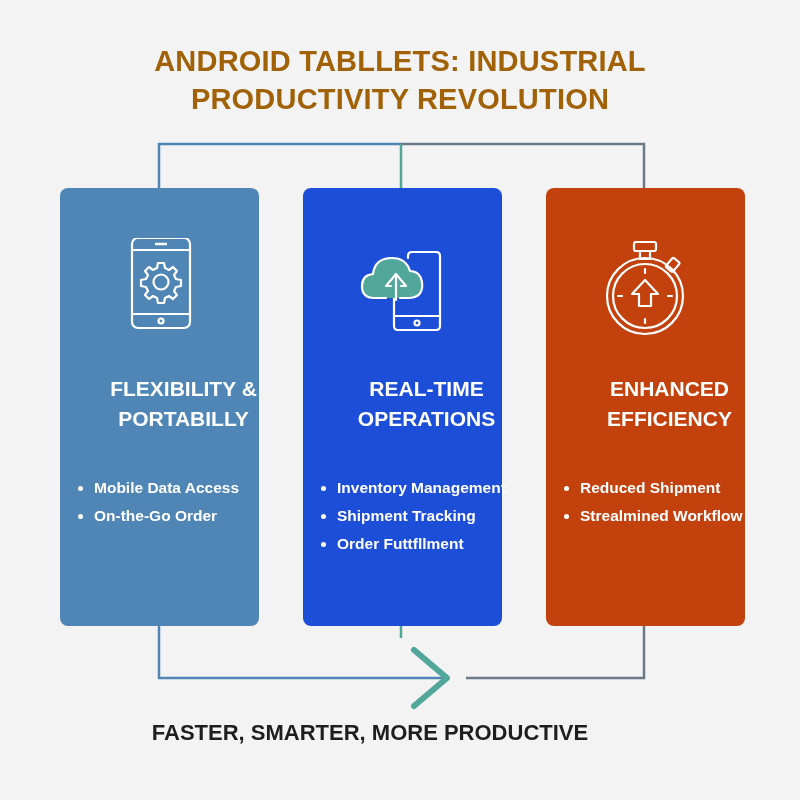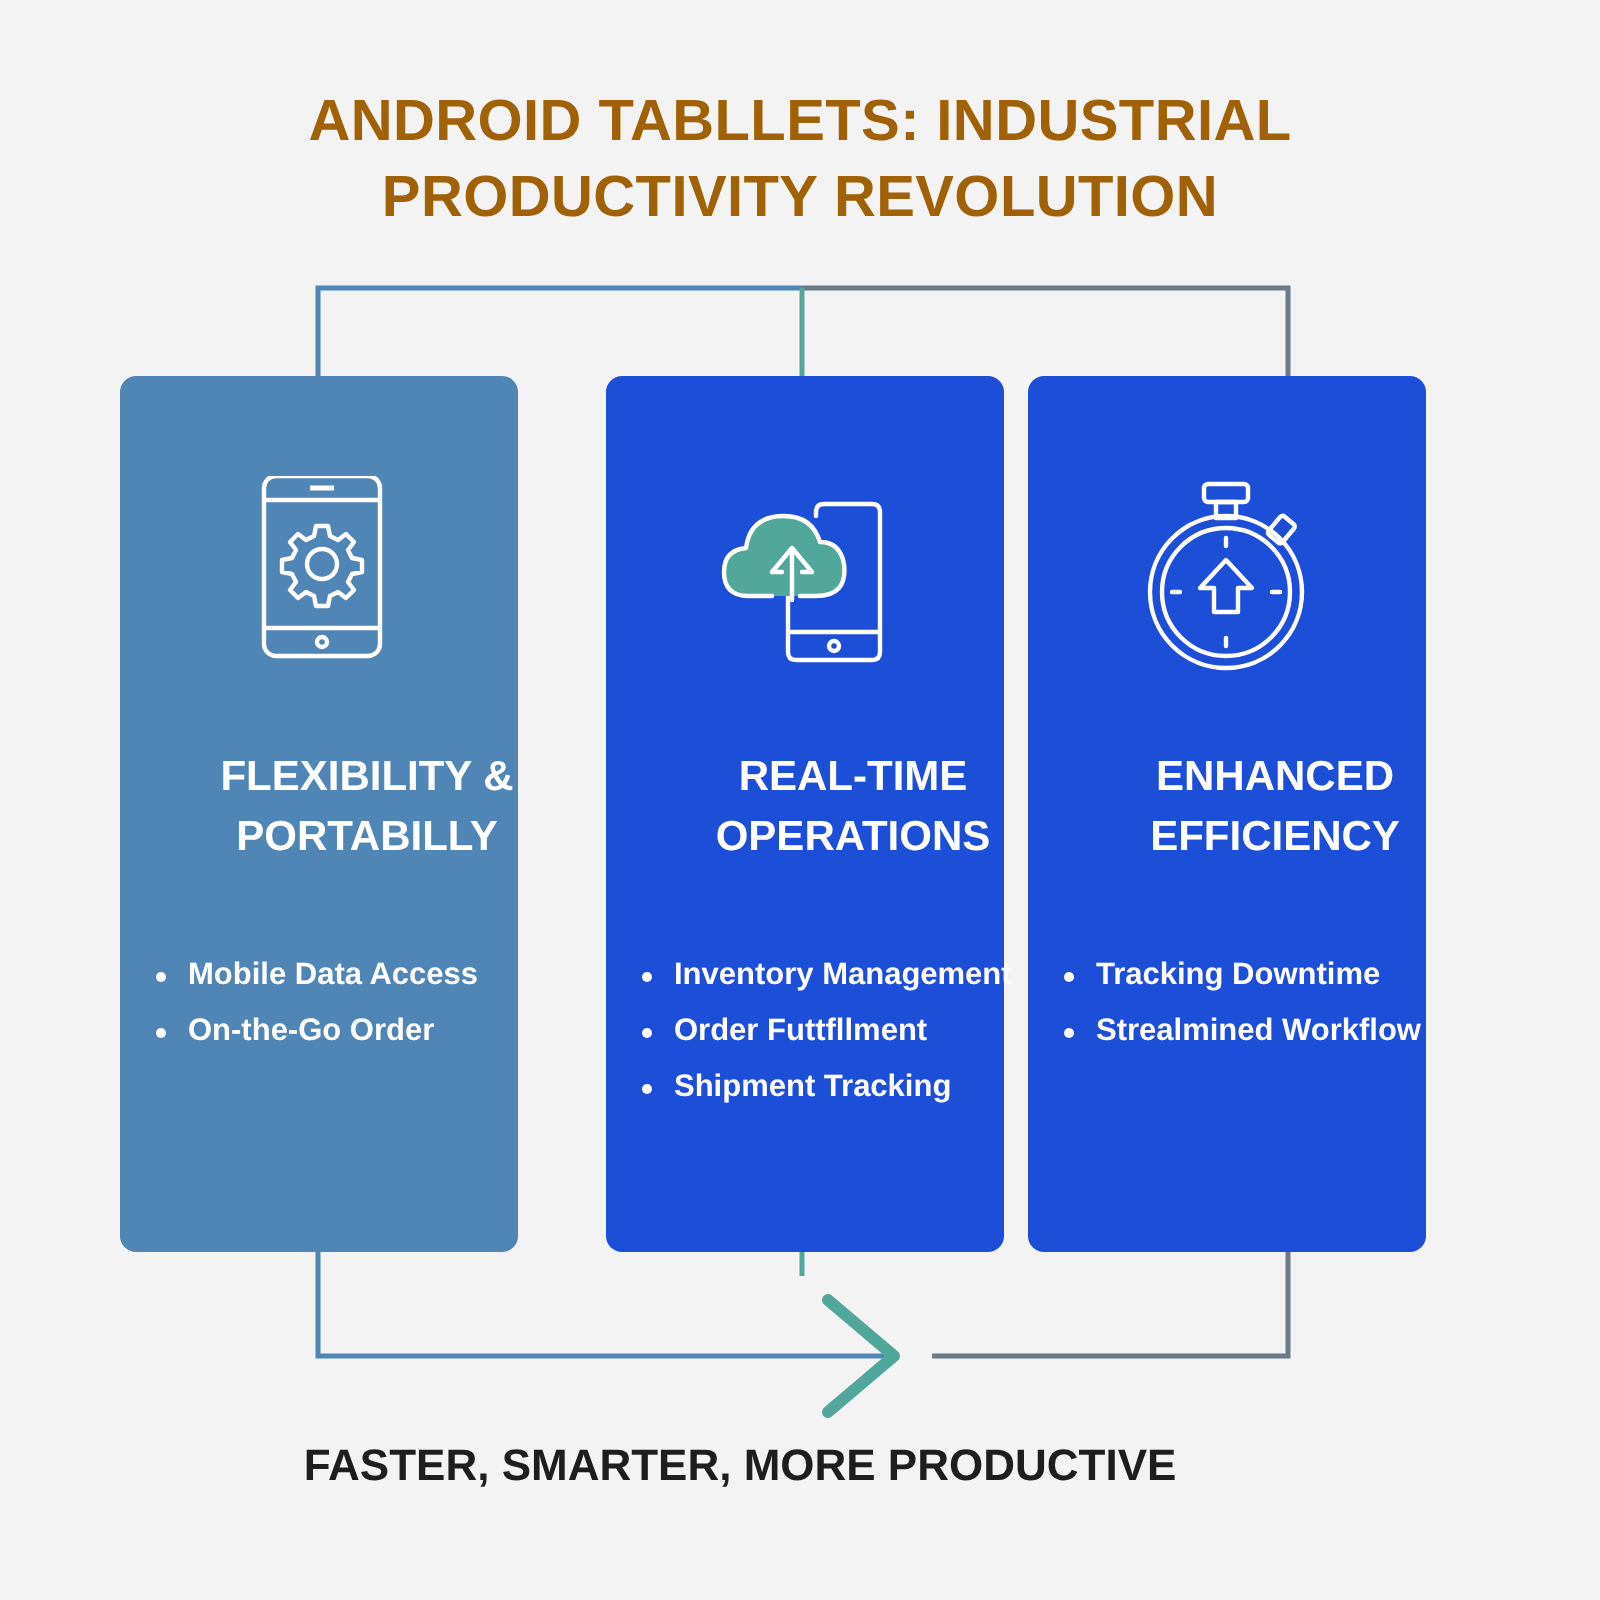--- a/index.html
+++ b/index.html
@@ -105,7 +105,7 @@
   </ul>
 </div>
 
-<div class="card" style="left:514px;background:#1d4ed8;">
+<div class="card" style="left:546px;background:#c2410c;">
   <div class="icon" style="width:90px;">
     <svg viewBox="0 0 90 100" fill="none" stroke="#fff" stroke-width="2.2" stroke-linejoin="round" stroke-linecap="round">
       <rect x="33" y="4" width="22" height="9" rx="2"></rect>

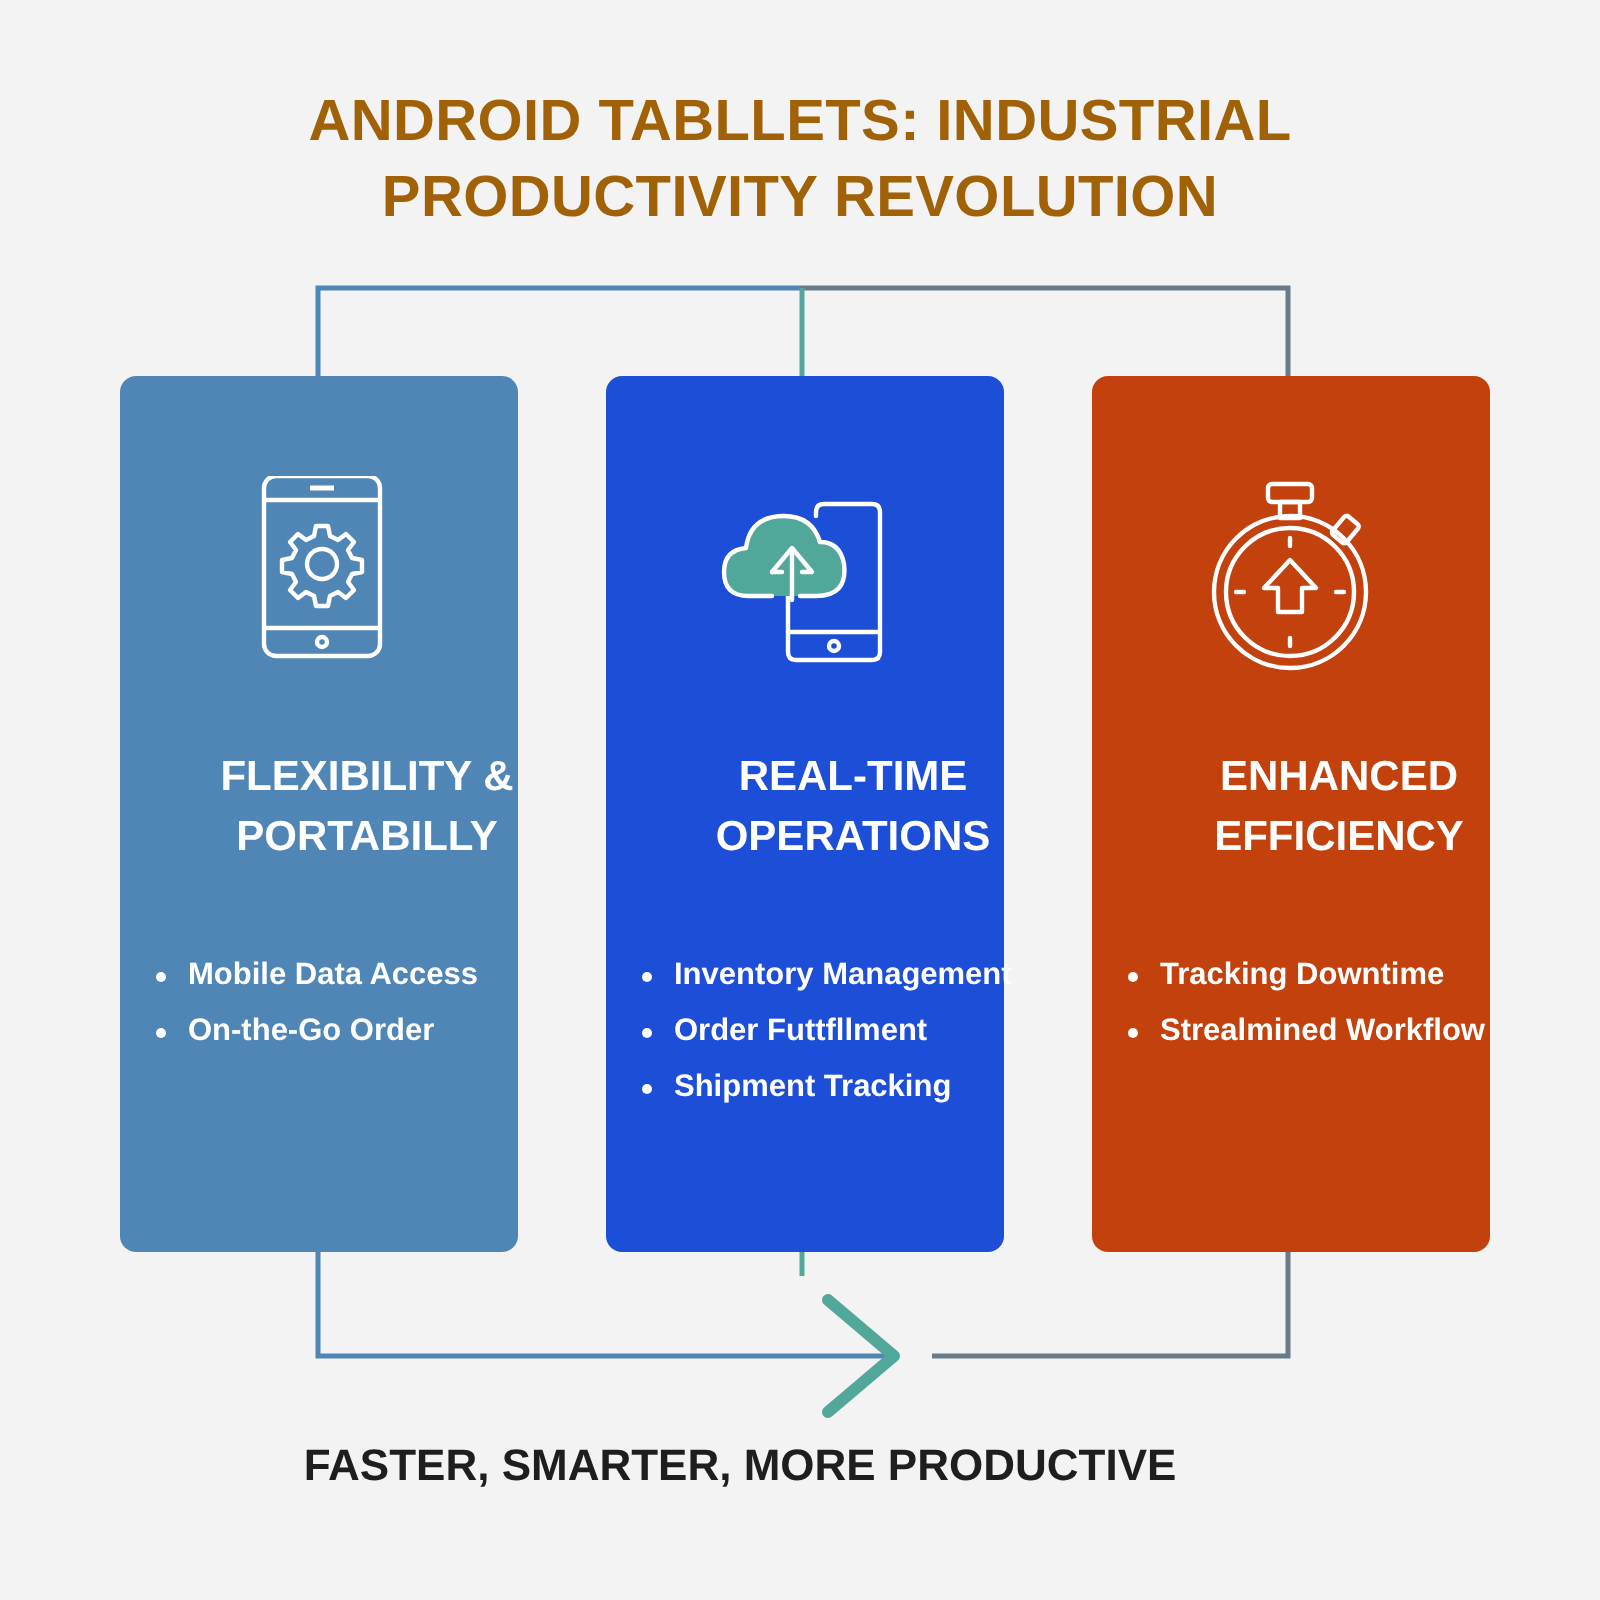--- a/index.html
+++ b/index.html
@@ -127,7 +127,7 @@
     <span>EFFICIENCY</span>
   </div>
   <ul>
-    <li>Tracking Downtime</li>
+    <li>Reduced Shipment</li>
     <li>Strealmined Workflow</li>
   </ul>
 </div>

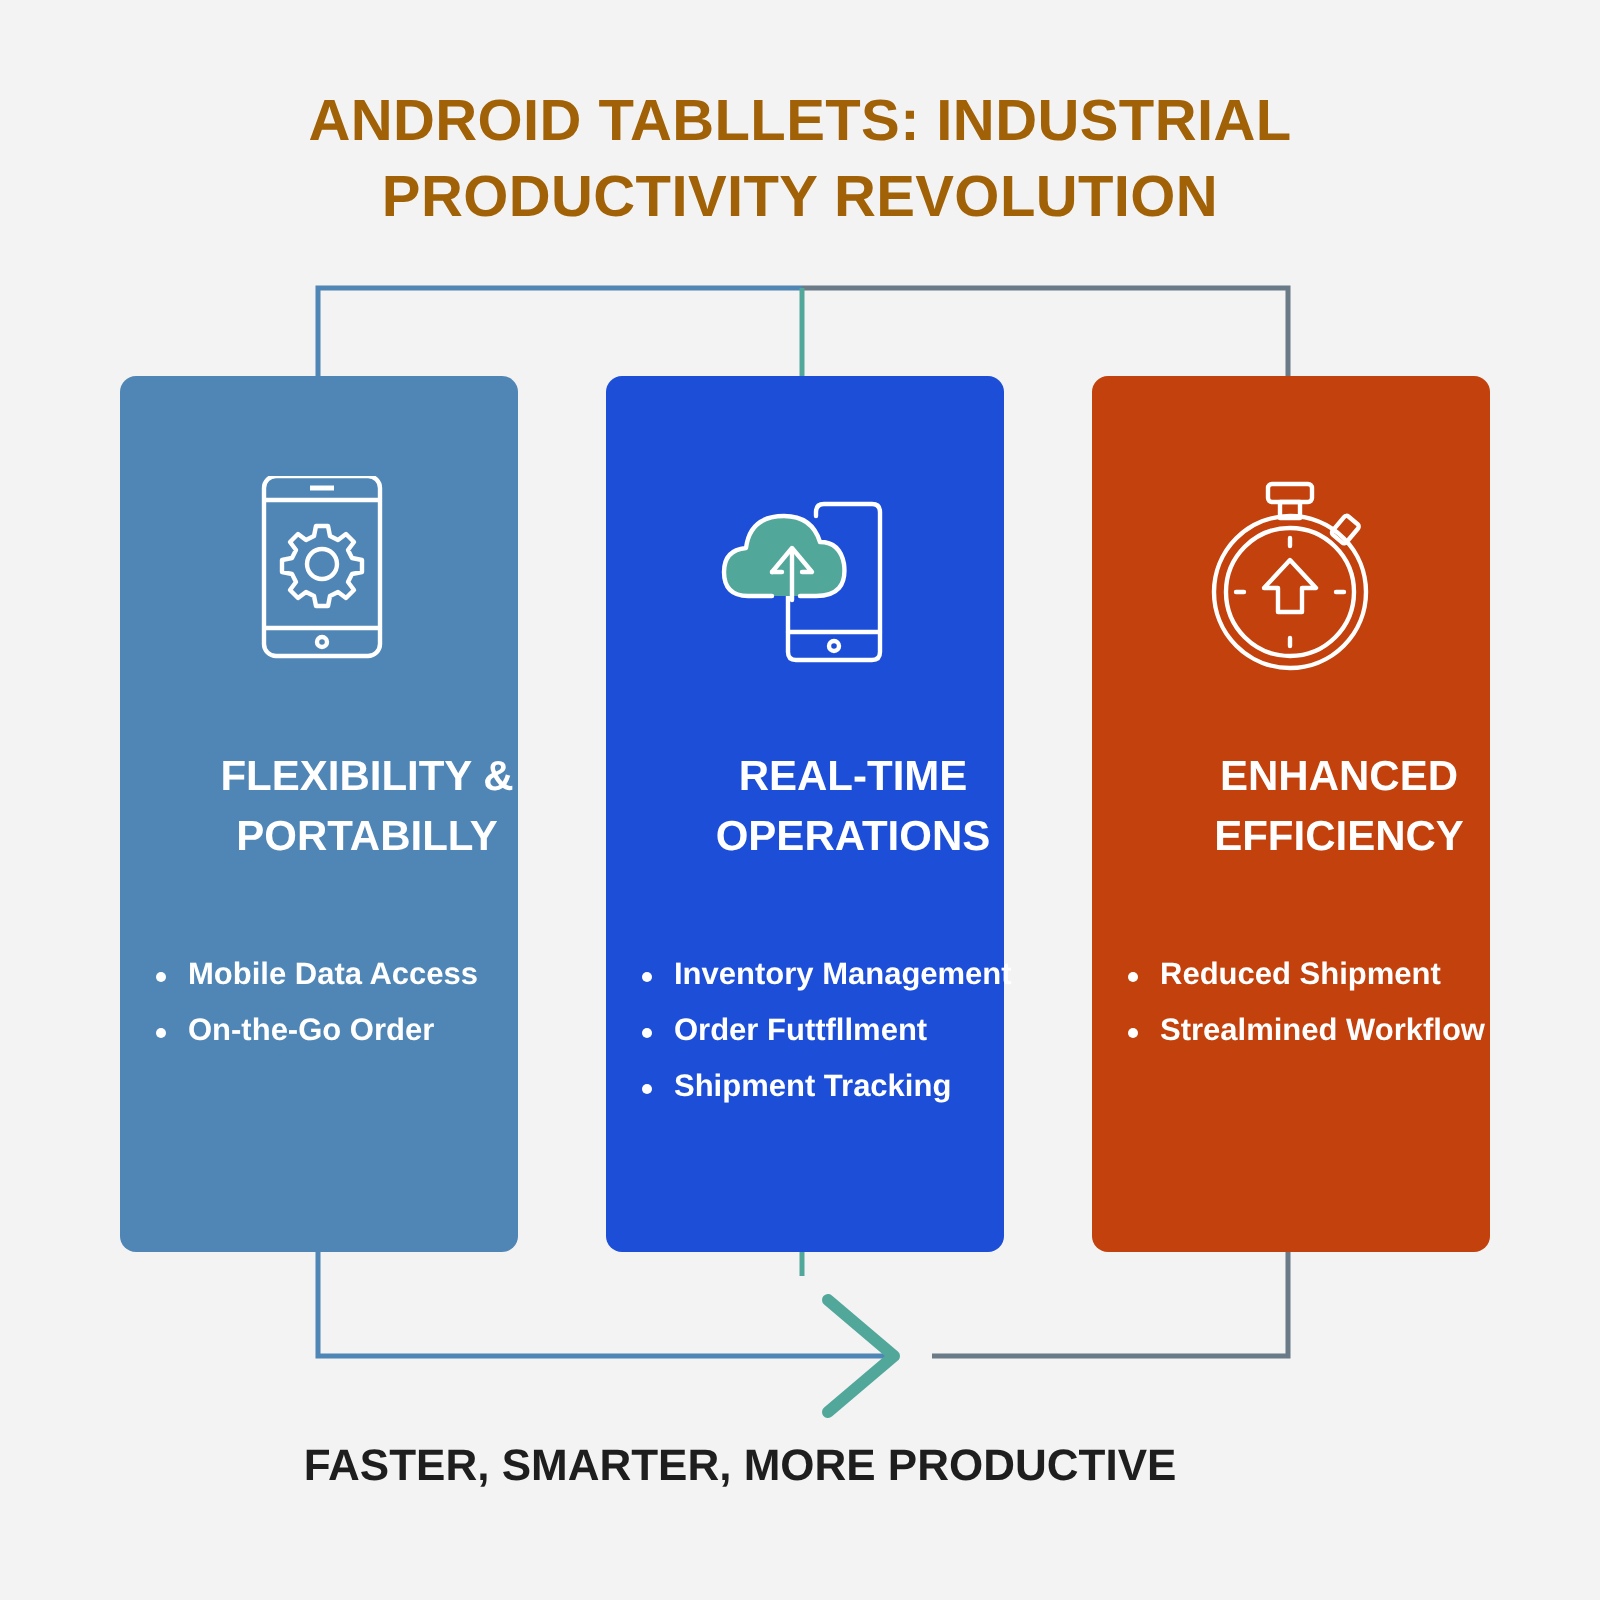--- a/index.html
+++ b/index.html
@@ -100,8 +100,8 @@
   </div>
   <ul>
     <li>Inventory Management</li>
+    <li>Shipment Tracking</li>
     <li>Order Futtfllment</li>
-    <li>Shipment Tracking</li>
   </ul>
 </div>
 

